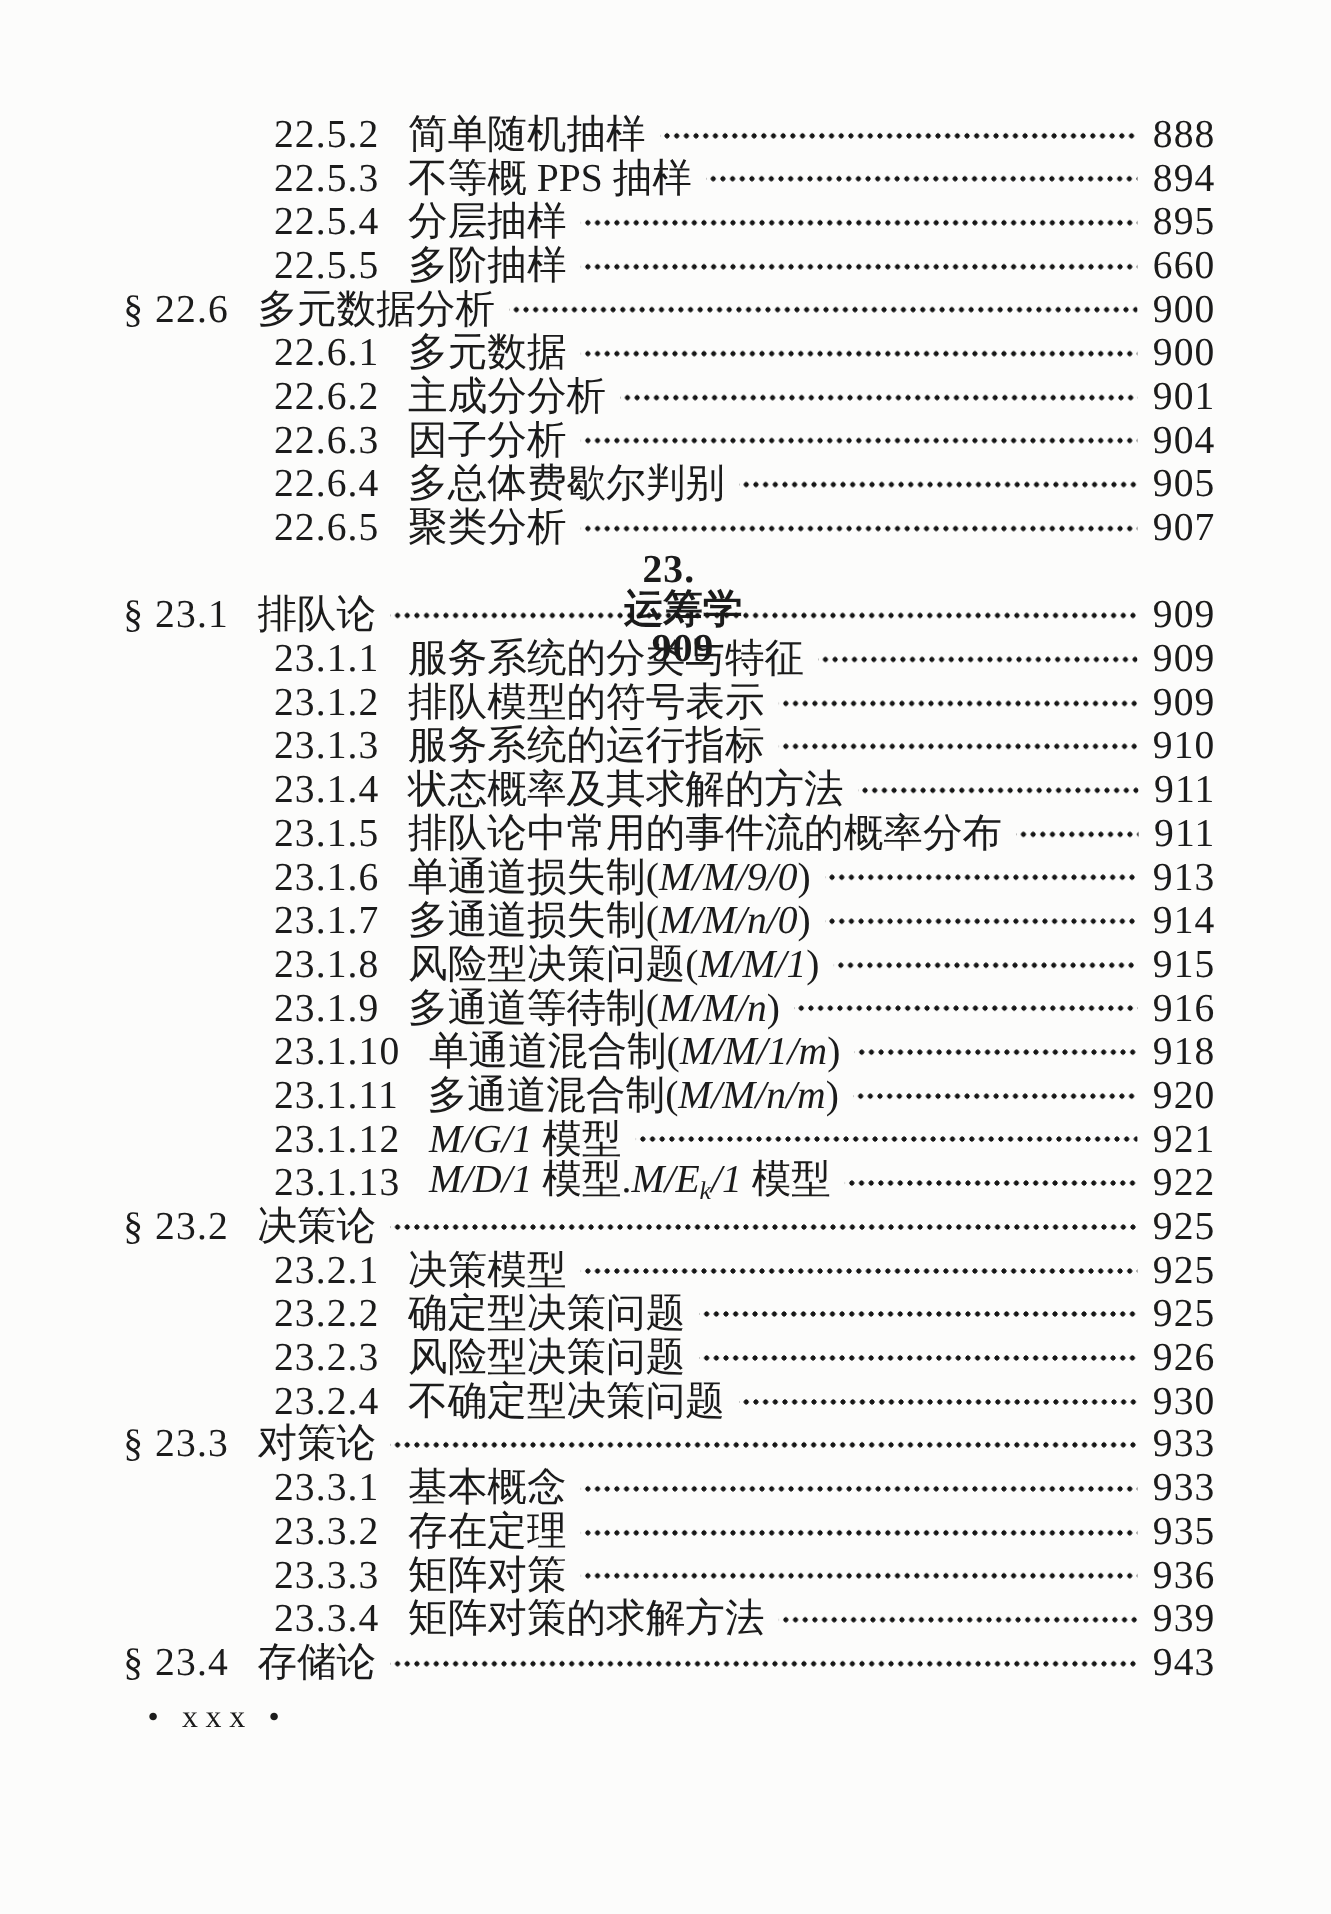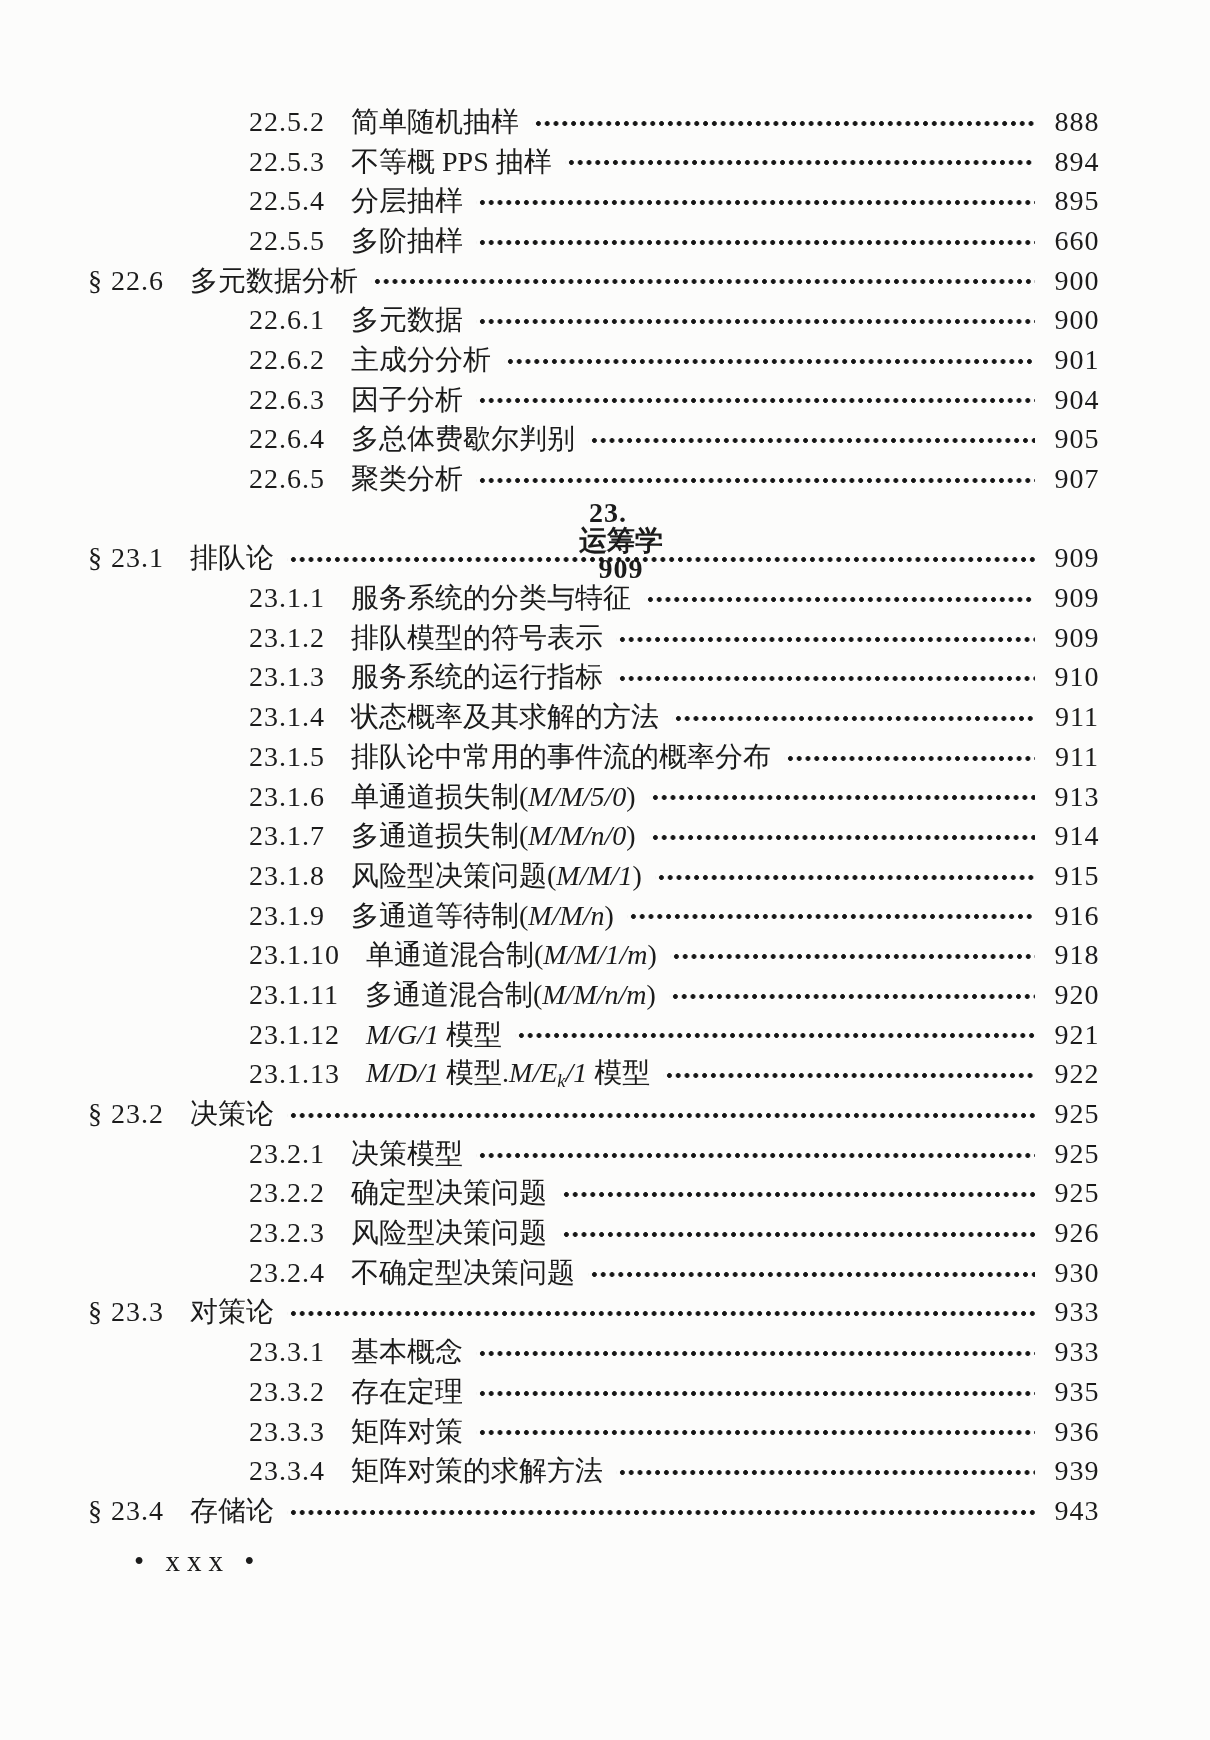--- a/index.html
+++ b/index.html
@@ -25,7 +25,7 @@
     display: flex;
     align-items: center;
     height: 39.7px;
-    font-size: 28px;
+    font-size: 36px;
     line-height: 1;
     white-space: nowrap;
   }

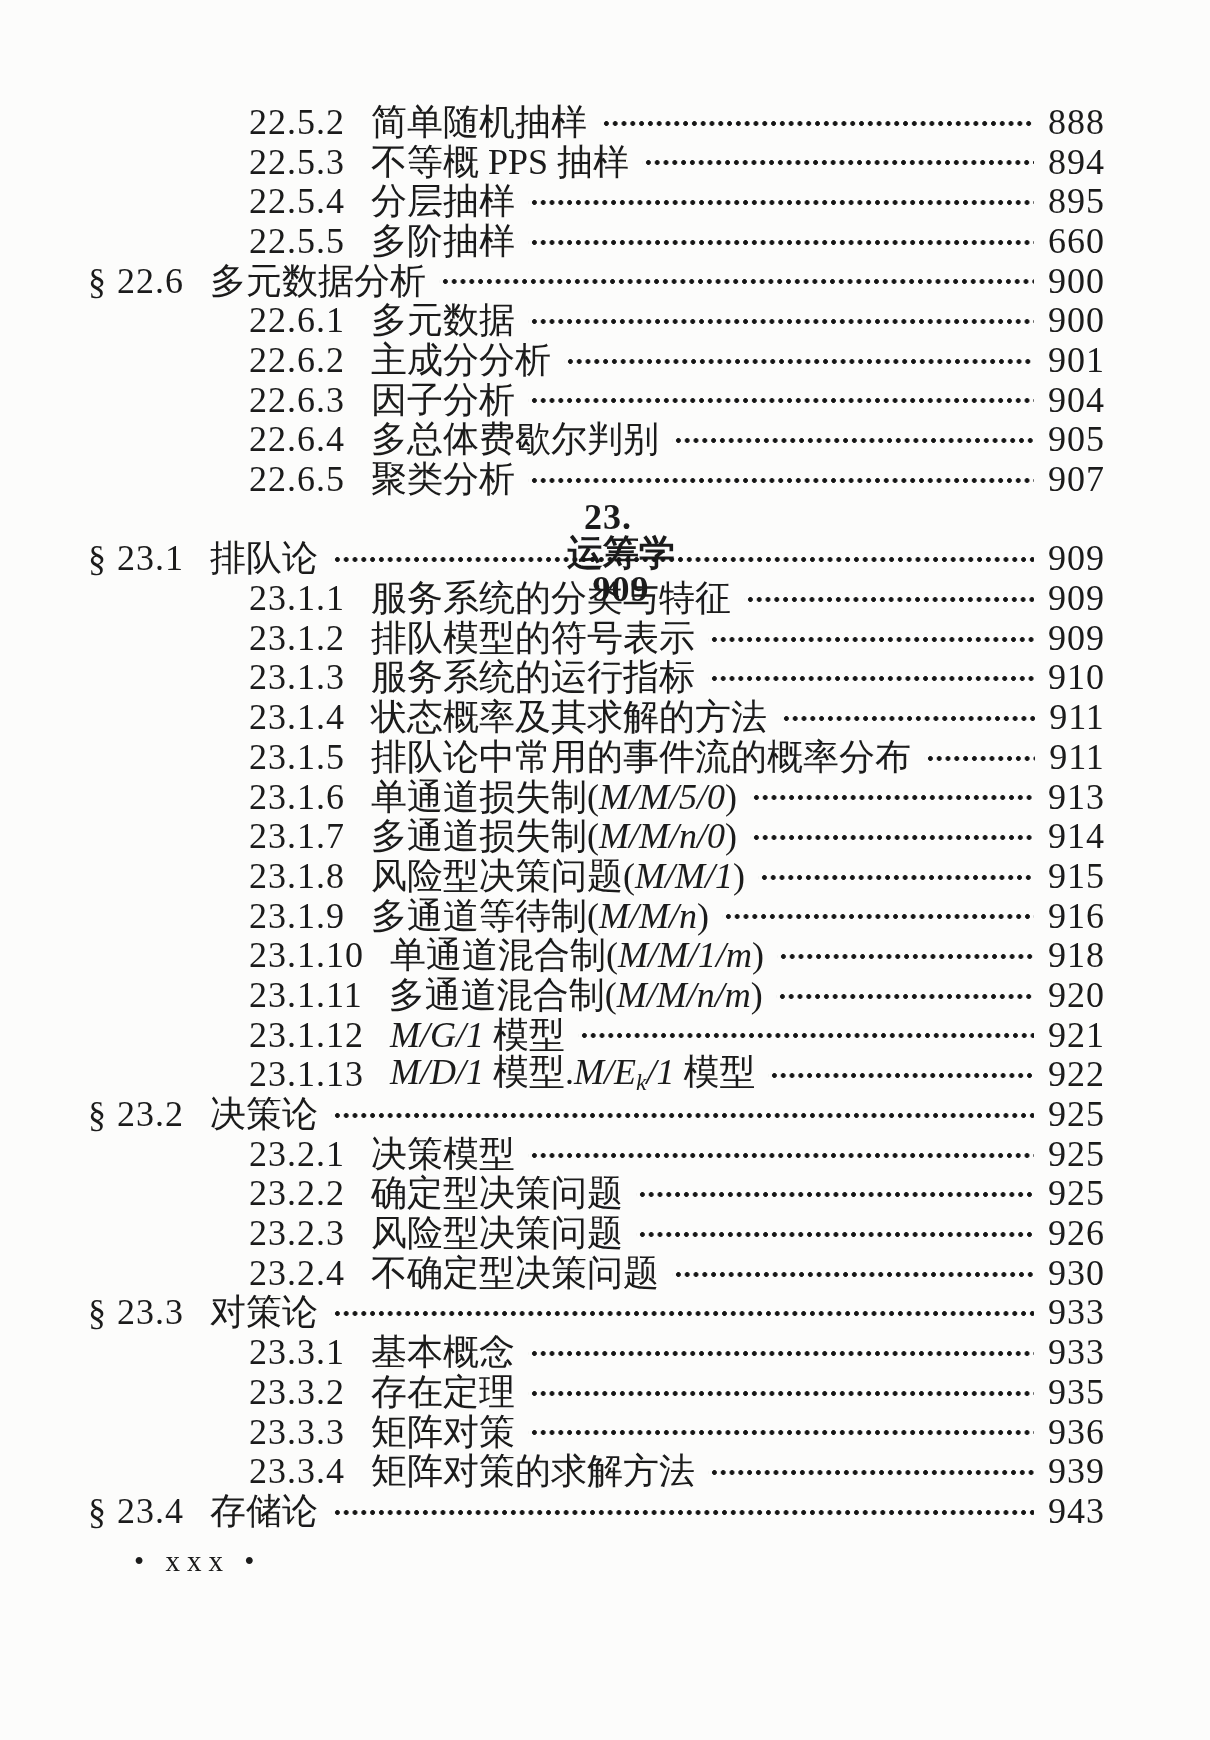--- a/index.html
+++ b/index.html
@@ -30,7 +30,7 @@
     white-space: nowrap;
   }
   .lvl1 { padding-left: 137px; font-weight: bold; flex-direction: column; }
-  .lvl2 { padding-left: 88px; }
+  .lvl2 { padding-left: 112px; }
   .lvl3 { padding-left: 249px; }
   .num {
     margin-right: 26px;

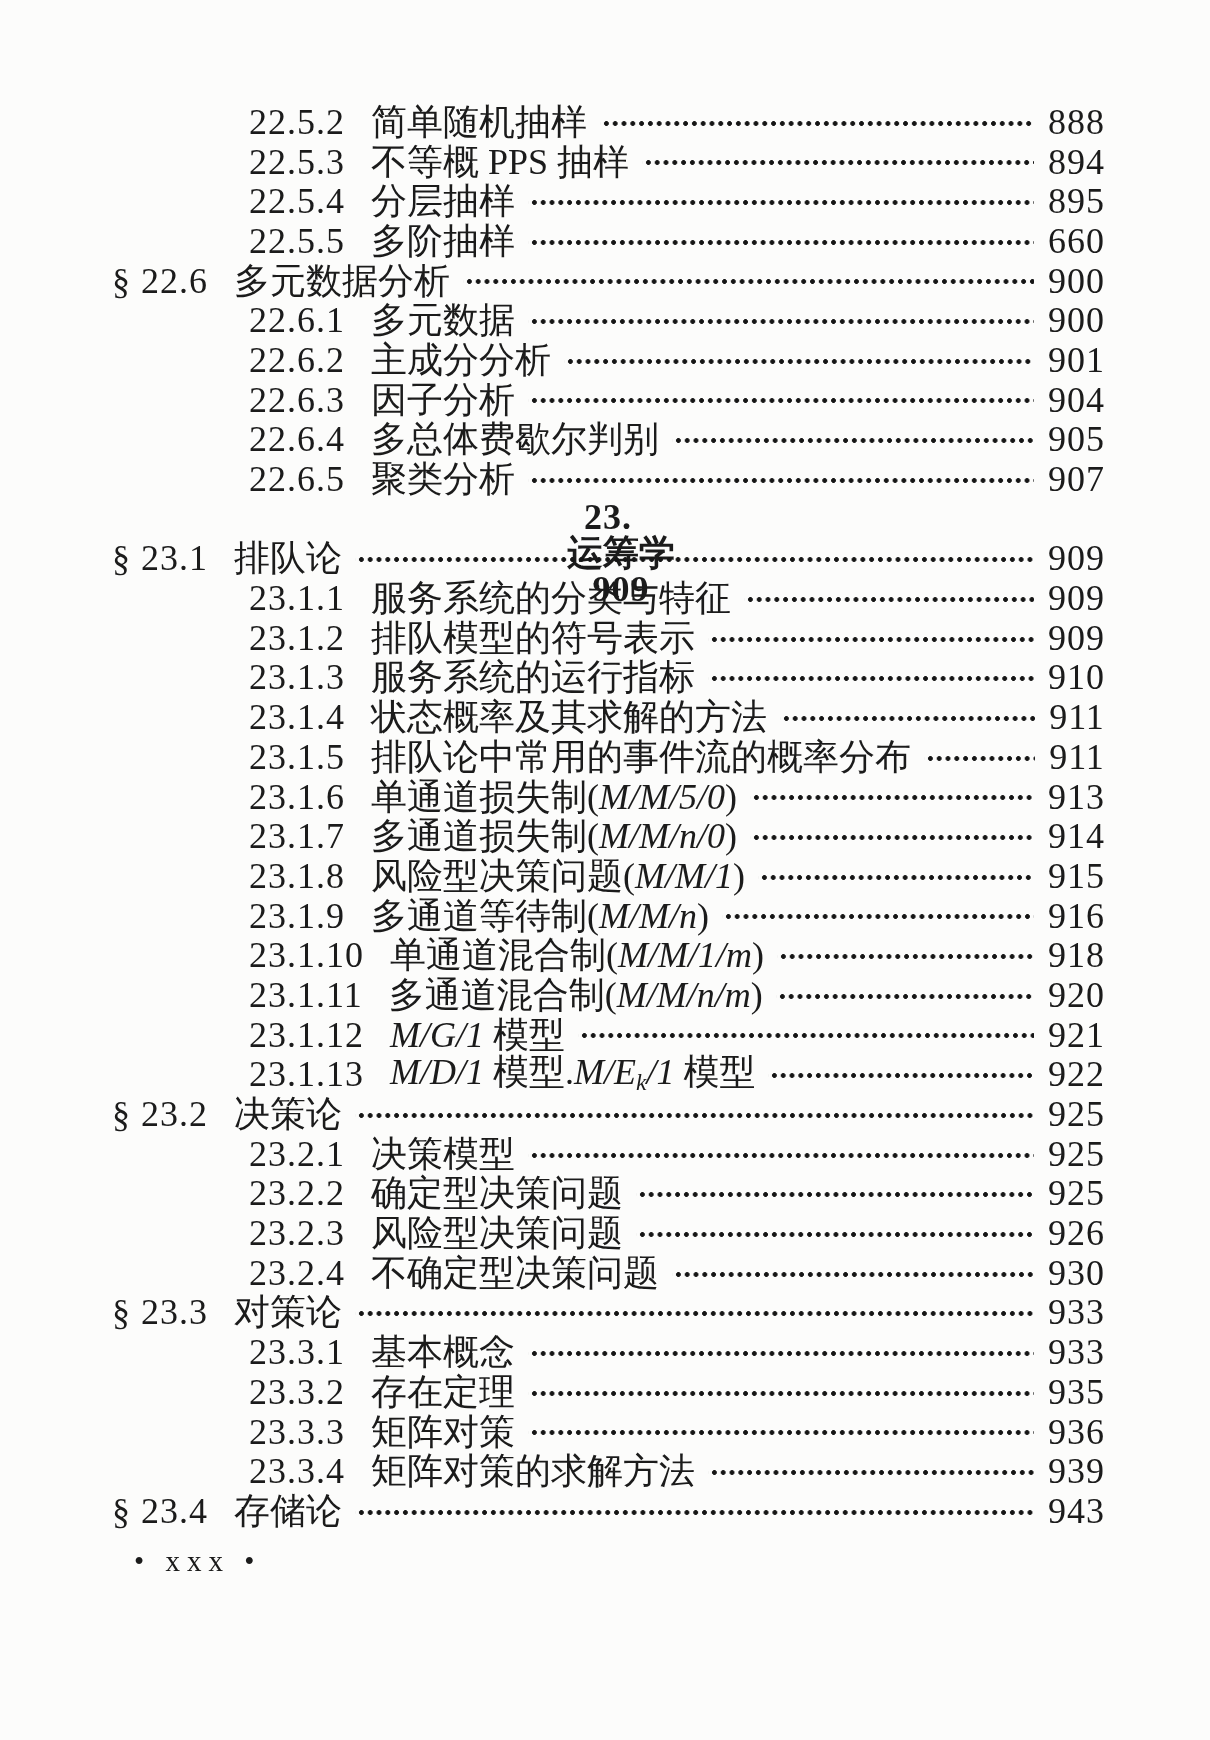--- a/index.html
+++ b/index.html
@@ -178,7 +178,7 @@
       </div>
       <div class="row lvl3">
         <span class="num">23.1.6</span>
-        <span class="title"><span class="t">单通道损失制(</span><span class="m">M/M/5/0</span><span class="t">)</span></span>
+        <span class="title"><span class="t">单通道损失制(</span><span class="m">M/M/9/0</span><span class="t">)</span></span>
         <span class="leader"></span>
         <span class="pagenum">913</span>
       </div>

